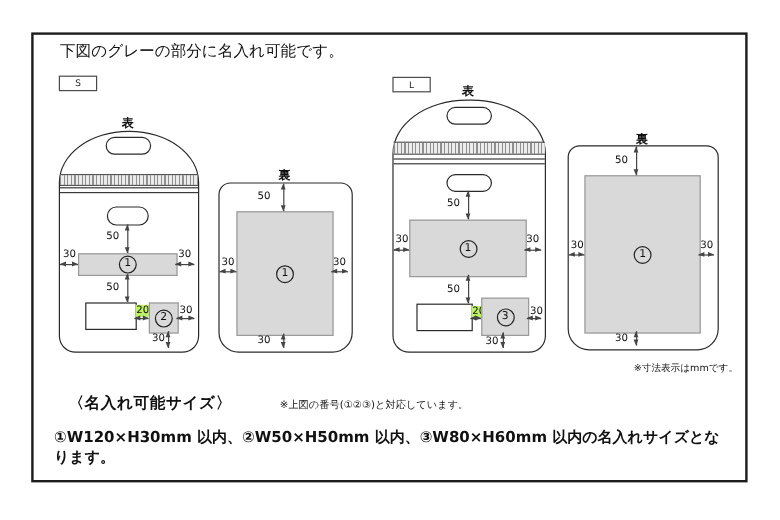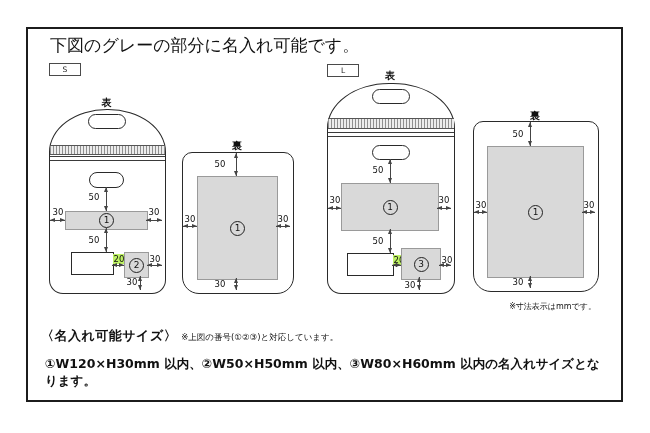--- a/index.html
+++ b/index.html
@@ -11,7 +11,7 @@
   .abs { position:absolute; }
   .frame { border:2px solid #1c1c1c; }
   .hdr-title { font-weight:bold; font-size:13.5px; letter-spacing:0.5px; }
-  .hdr-sub { font-size:17px; margin-left:5px; }
+  .hdr-sub { font-size:13px; margin-left:5px; }
   .badge { border:1px solid #4a4a4a; font-size:7.5px; line-height:11px; text-align:center; color:#222; background:#fff; }
   .toplabel { font-size:10px; font-weight:bold; text-align:center; }
   .bag { border:1.5px solid #2a2a2a; background:#fff; }

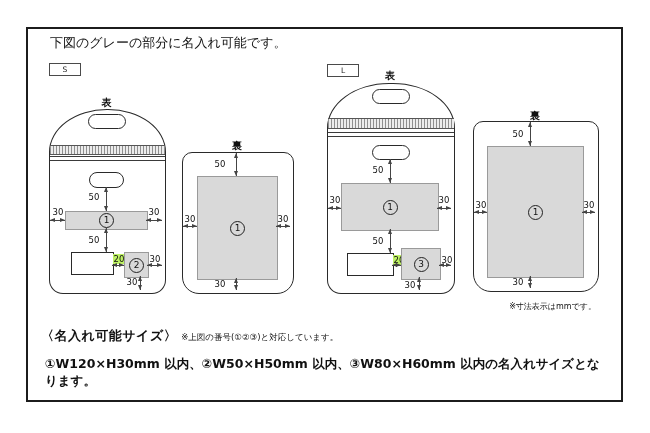--- a/index.html
+++ b/index.html
@@ -162,7 +162,7 @@
     <div class="abs dim" style="left:34px; top:155px; width:20px;">30</div>
   </div>
 
-  <div class="abs units-note" style="left:411px; top:301px; width:185px;">※寸法表示はmmです。</div>
+  <div class="abs units-note" style="left:430px; top:301px; width:185px;">※寸法表示はmmです。</div>
 
   <div class="abs" style="left:41px; top:327px; display:flex; align-items:baseline;">
     <span class="ft-title">〈名入れ可能サイズ〉</span>

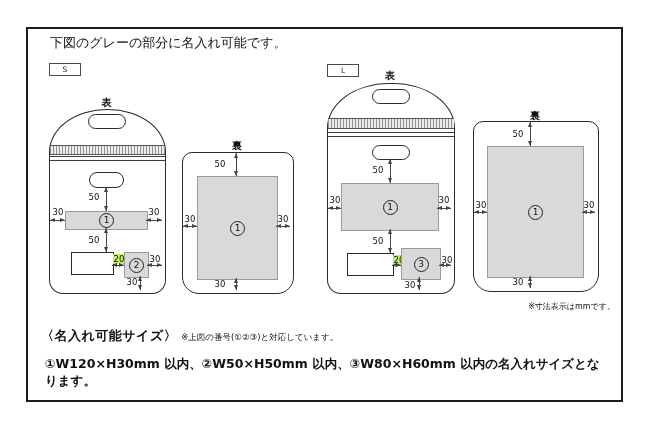--- a/index.html
+++ b/index.html
@@ -164,7 +164,7 @@
 
   <div class="abs units-note" style="left:430px; top:301px; width:185px;">※寸法表示はmmです。</div>
 
-  <div class="abs" style="left:41px; top:327px; display:flex; align-items:baseline;">
+  <div class="abs" style="left:57px; top:327px; display:flex; align-items:baseline;gap:36px;">
     <span class="ft-title">〈名入れ可能サイズ〉</span>
     <span class="ft-note">※上図の番号(①②③)と対応しています。</span>
   </div>

